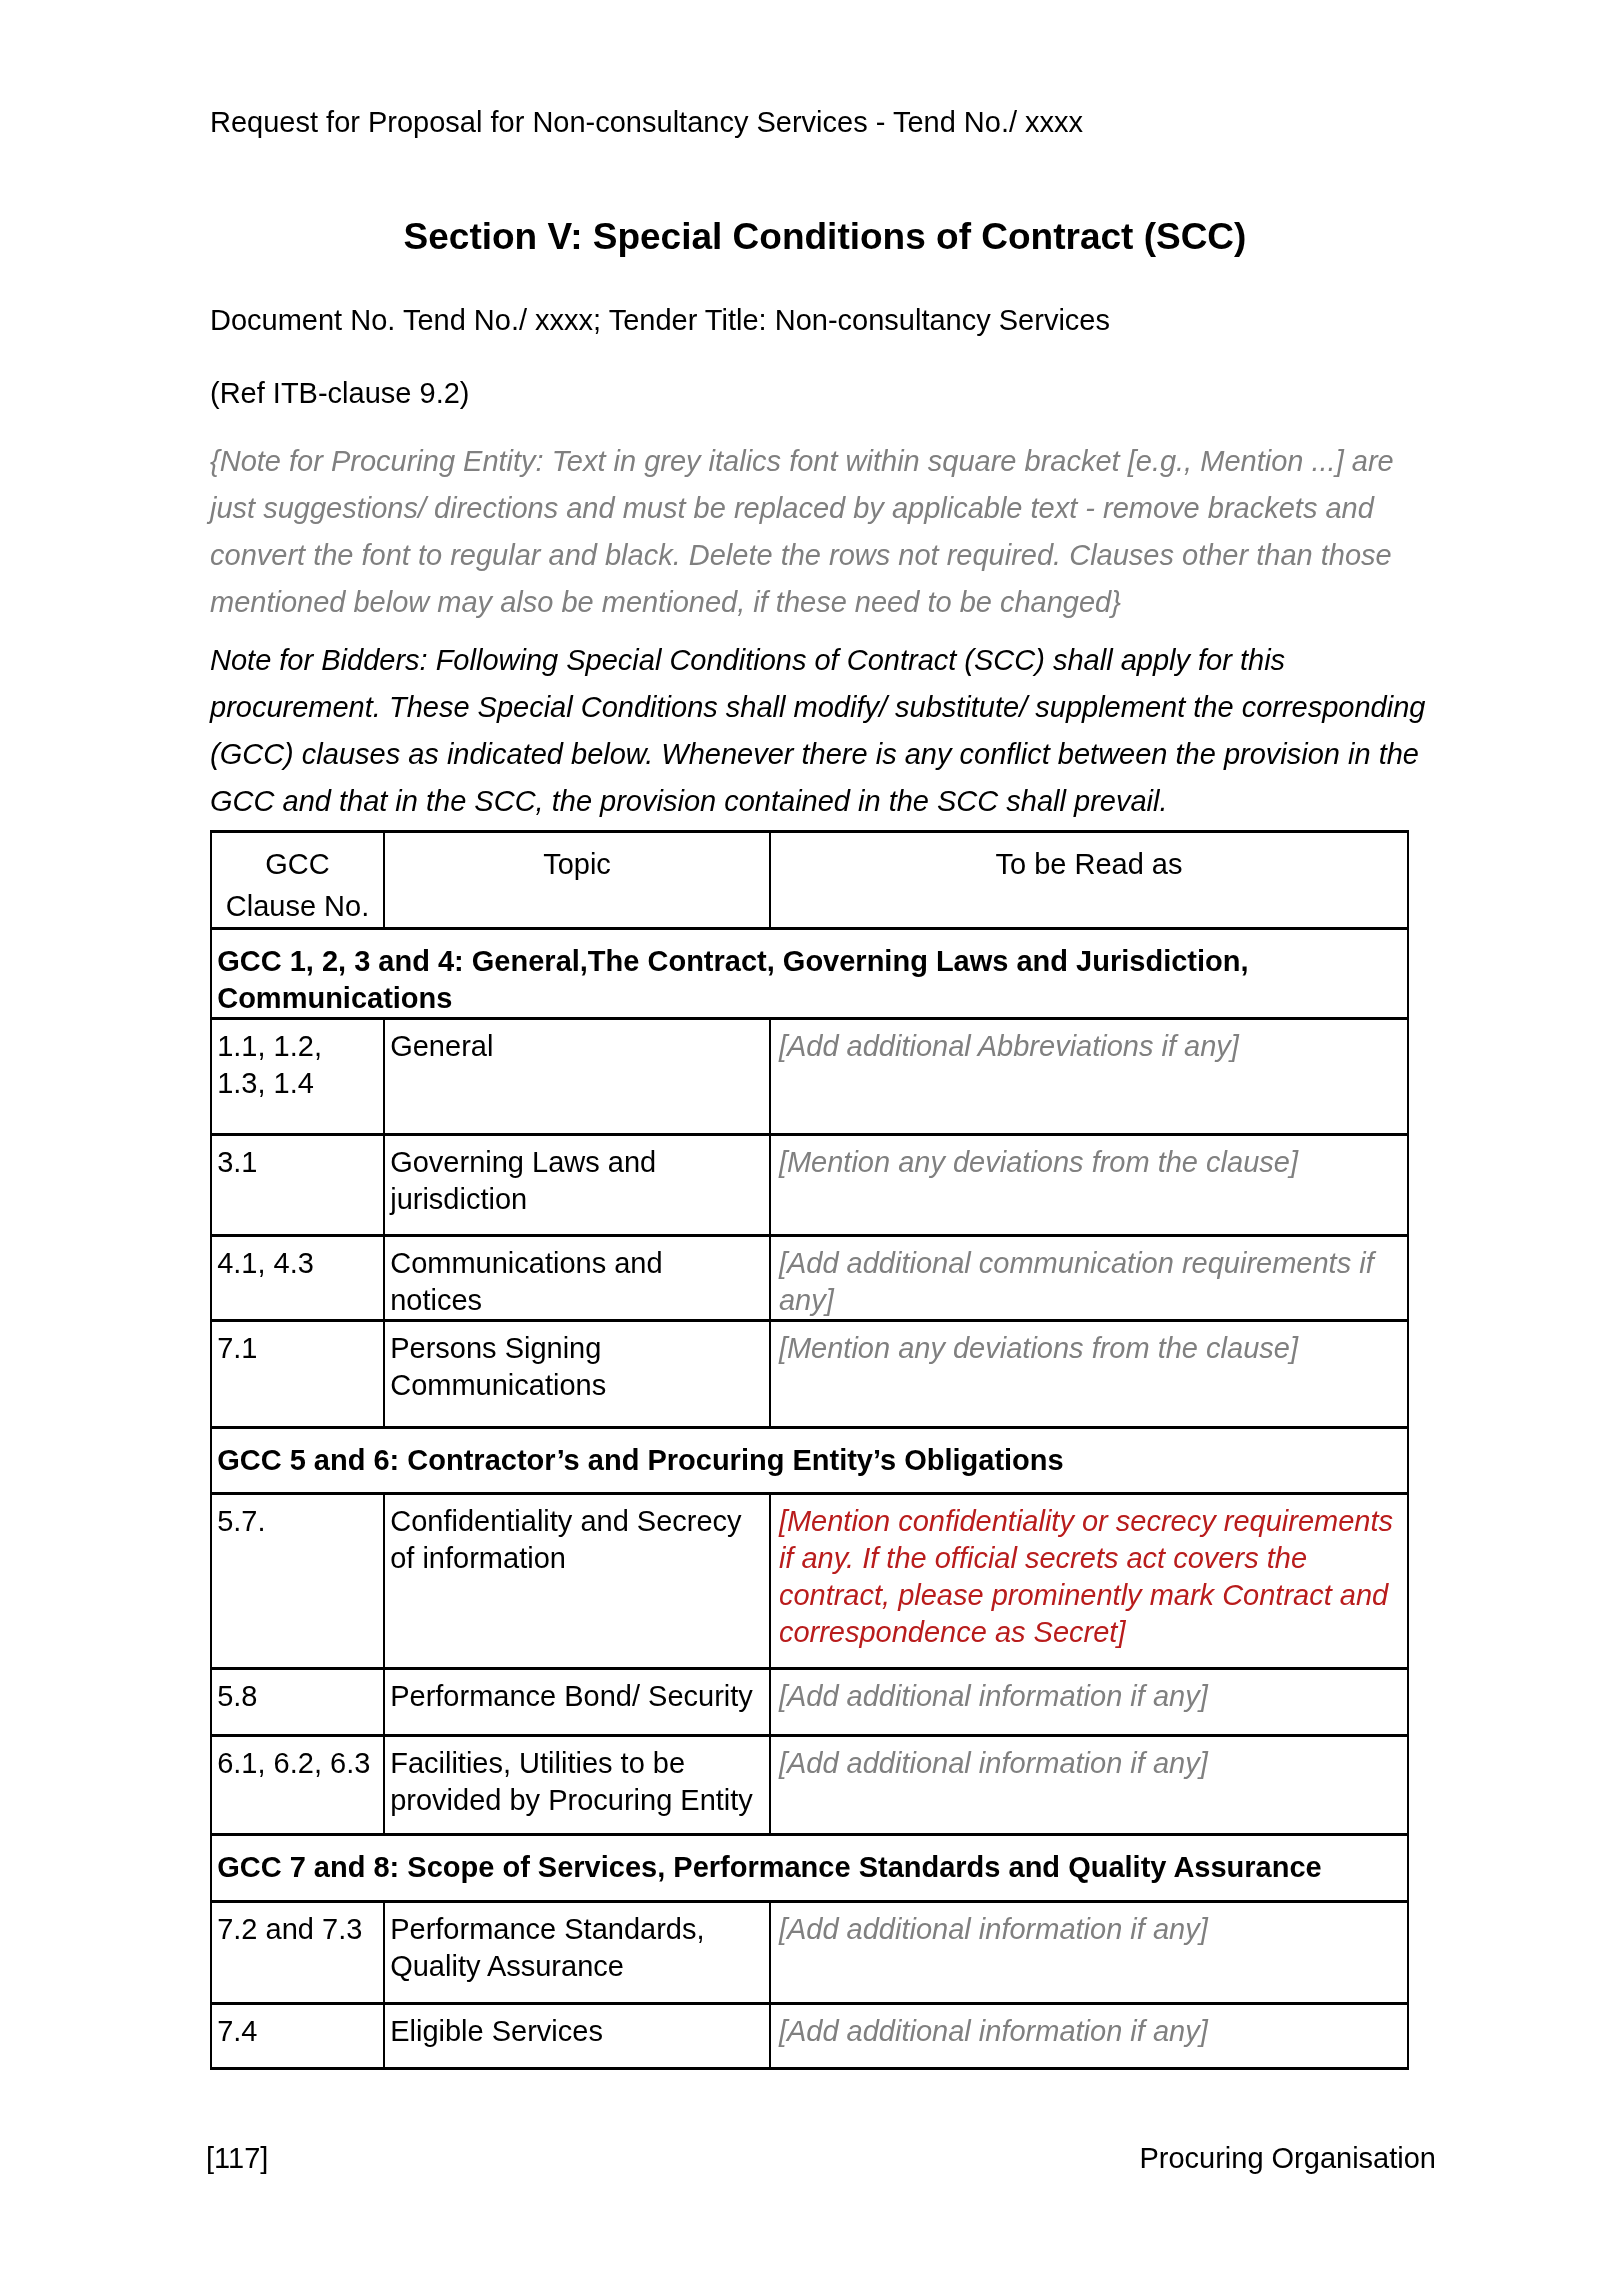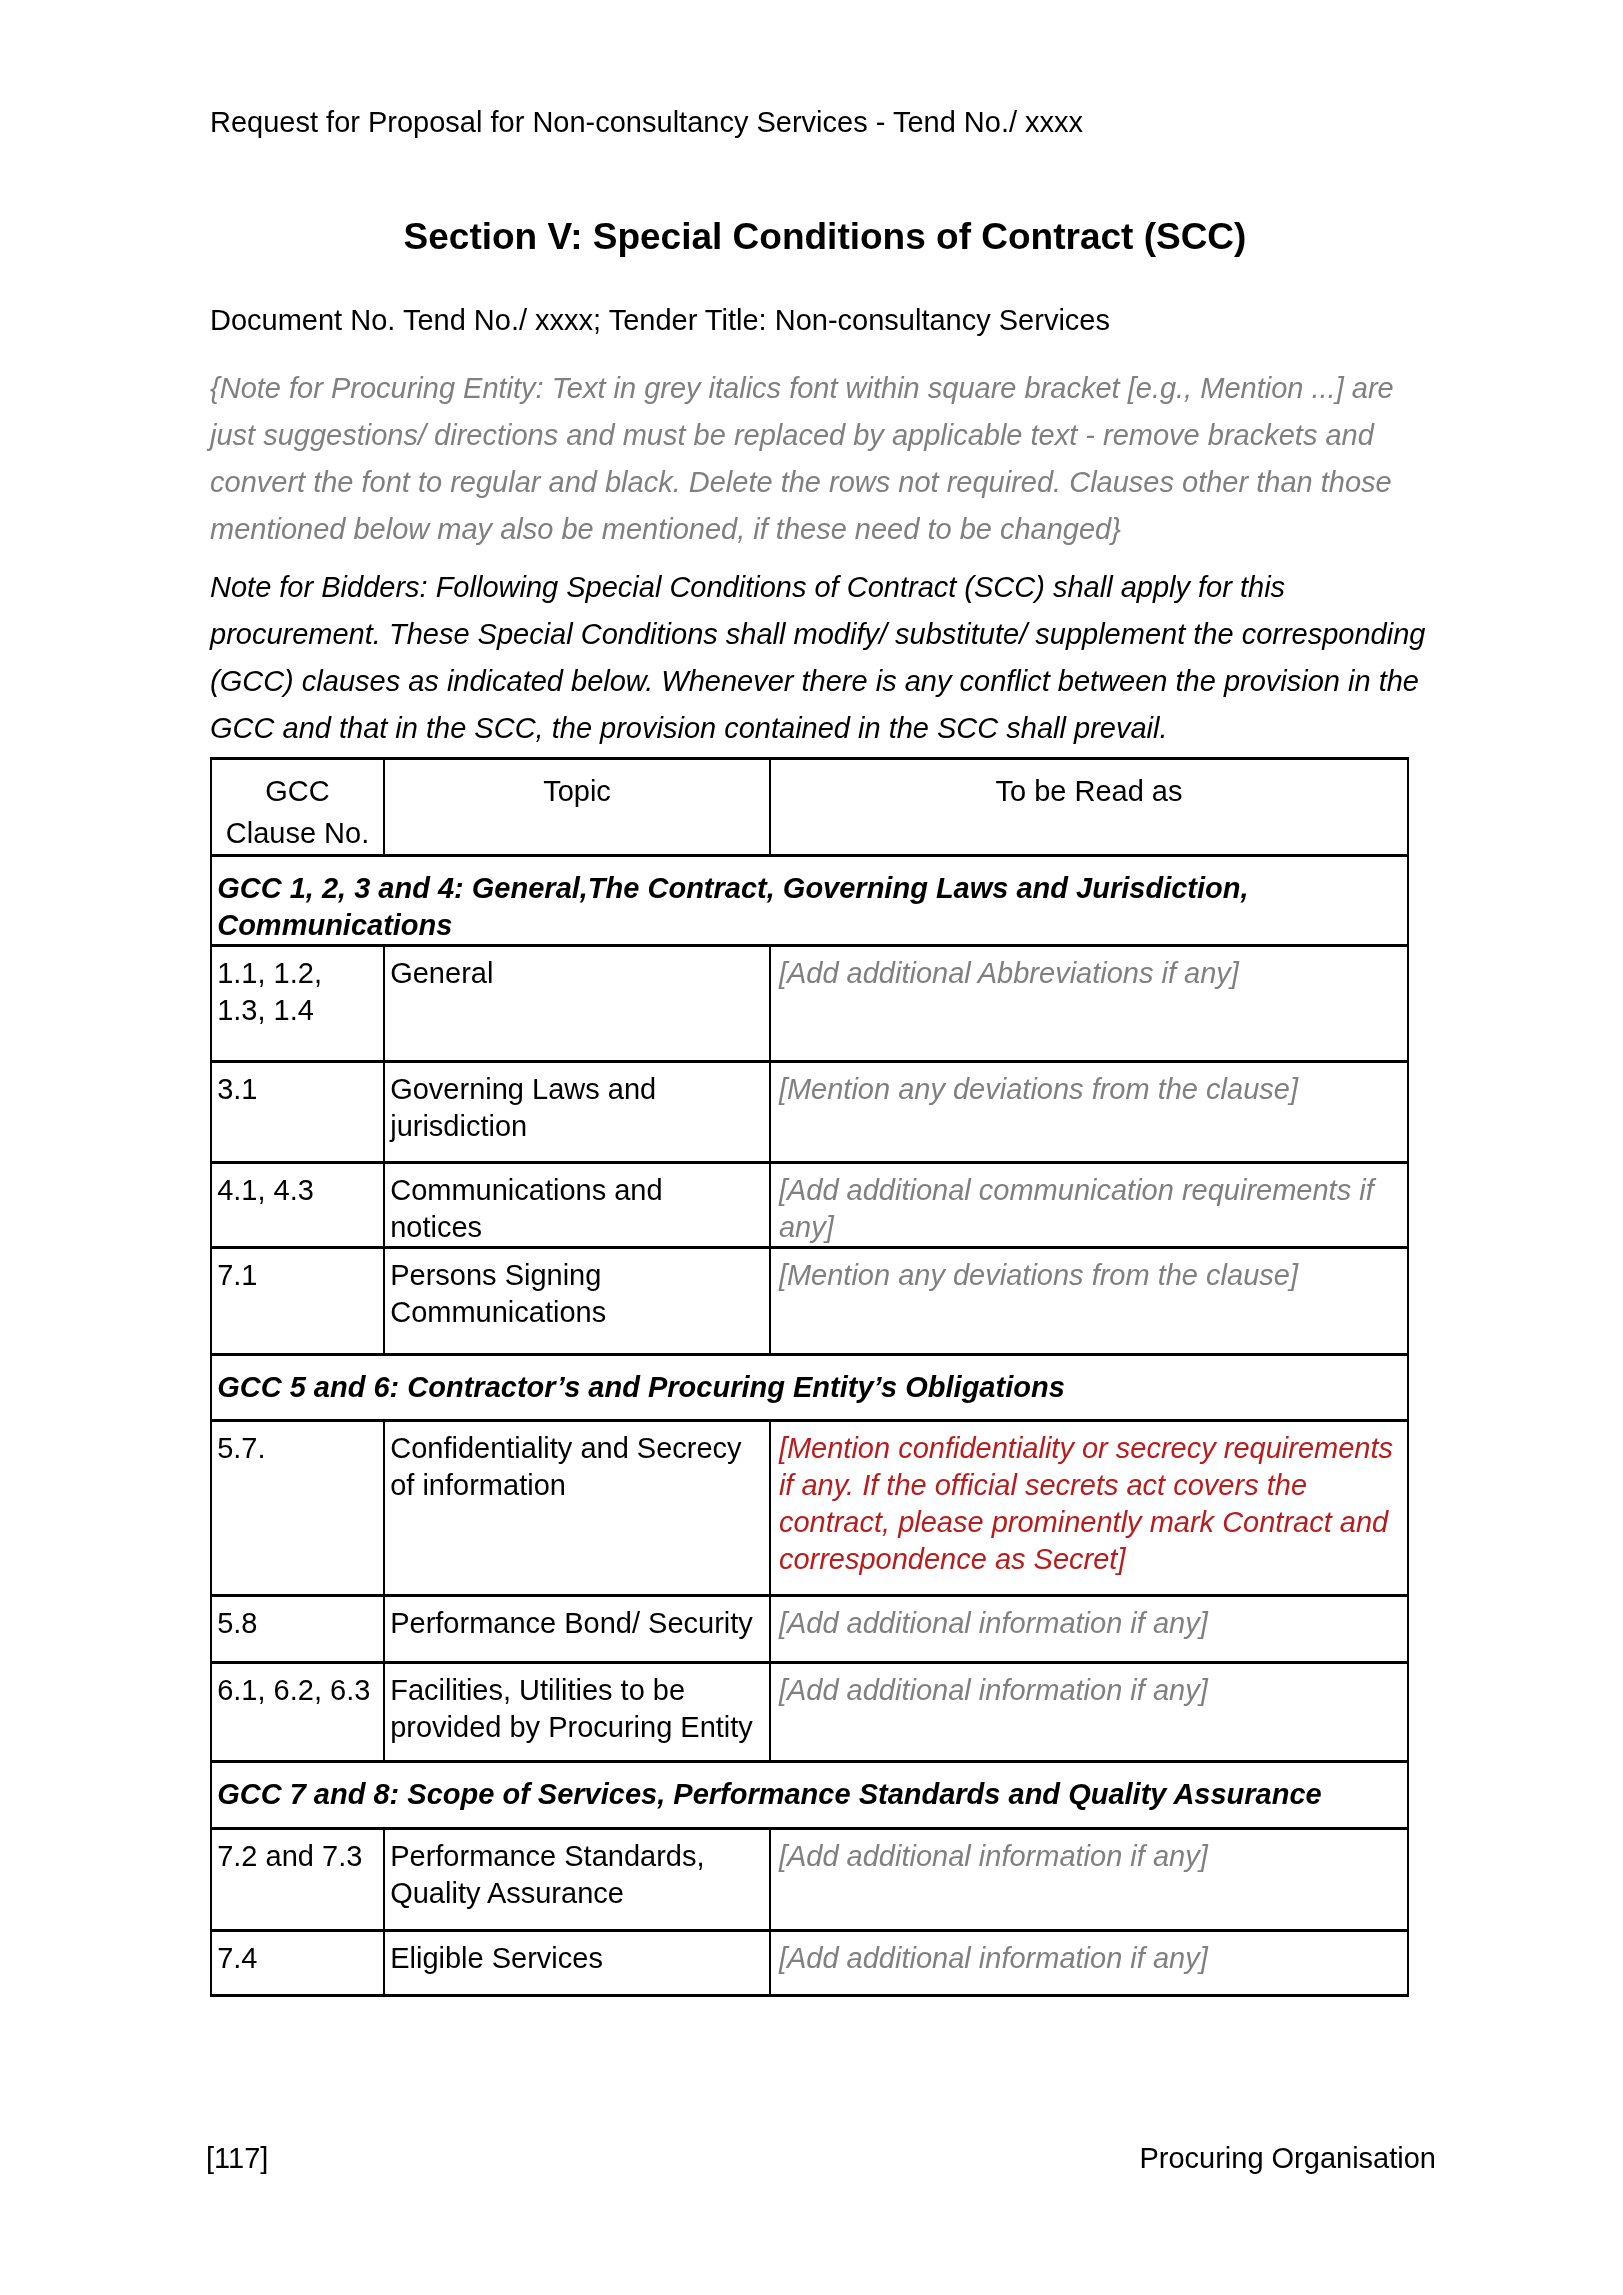--- a/index.html
+++ b/index.html
@@ -68,6 +68,7 @@
 
     <p class="doc-no">Document No. Tend No./ xxxx; Tender Title: Non-consultancy Services</p>
 
+    <p class="ref-line">(Ref ITB-clause 9.2)</p>
 
     <p class="note-grey" style="color: rgb(128, 128, 128);">{Note for Procuring Entity: Text in grey italics font within square bracket [e.g., Mention ...] are just suggestions/ directions and must be replaced by applicable text - remove brackets and convert the font to regular and black. Delete the rows not required. Clauses other than those mentioned below may also be mentioned, if these need to be changed}</p>
 

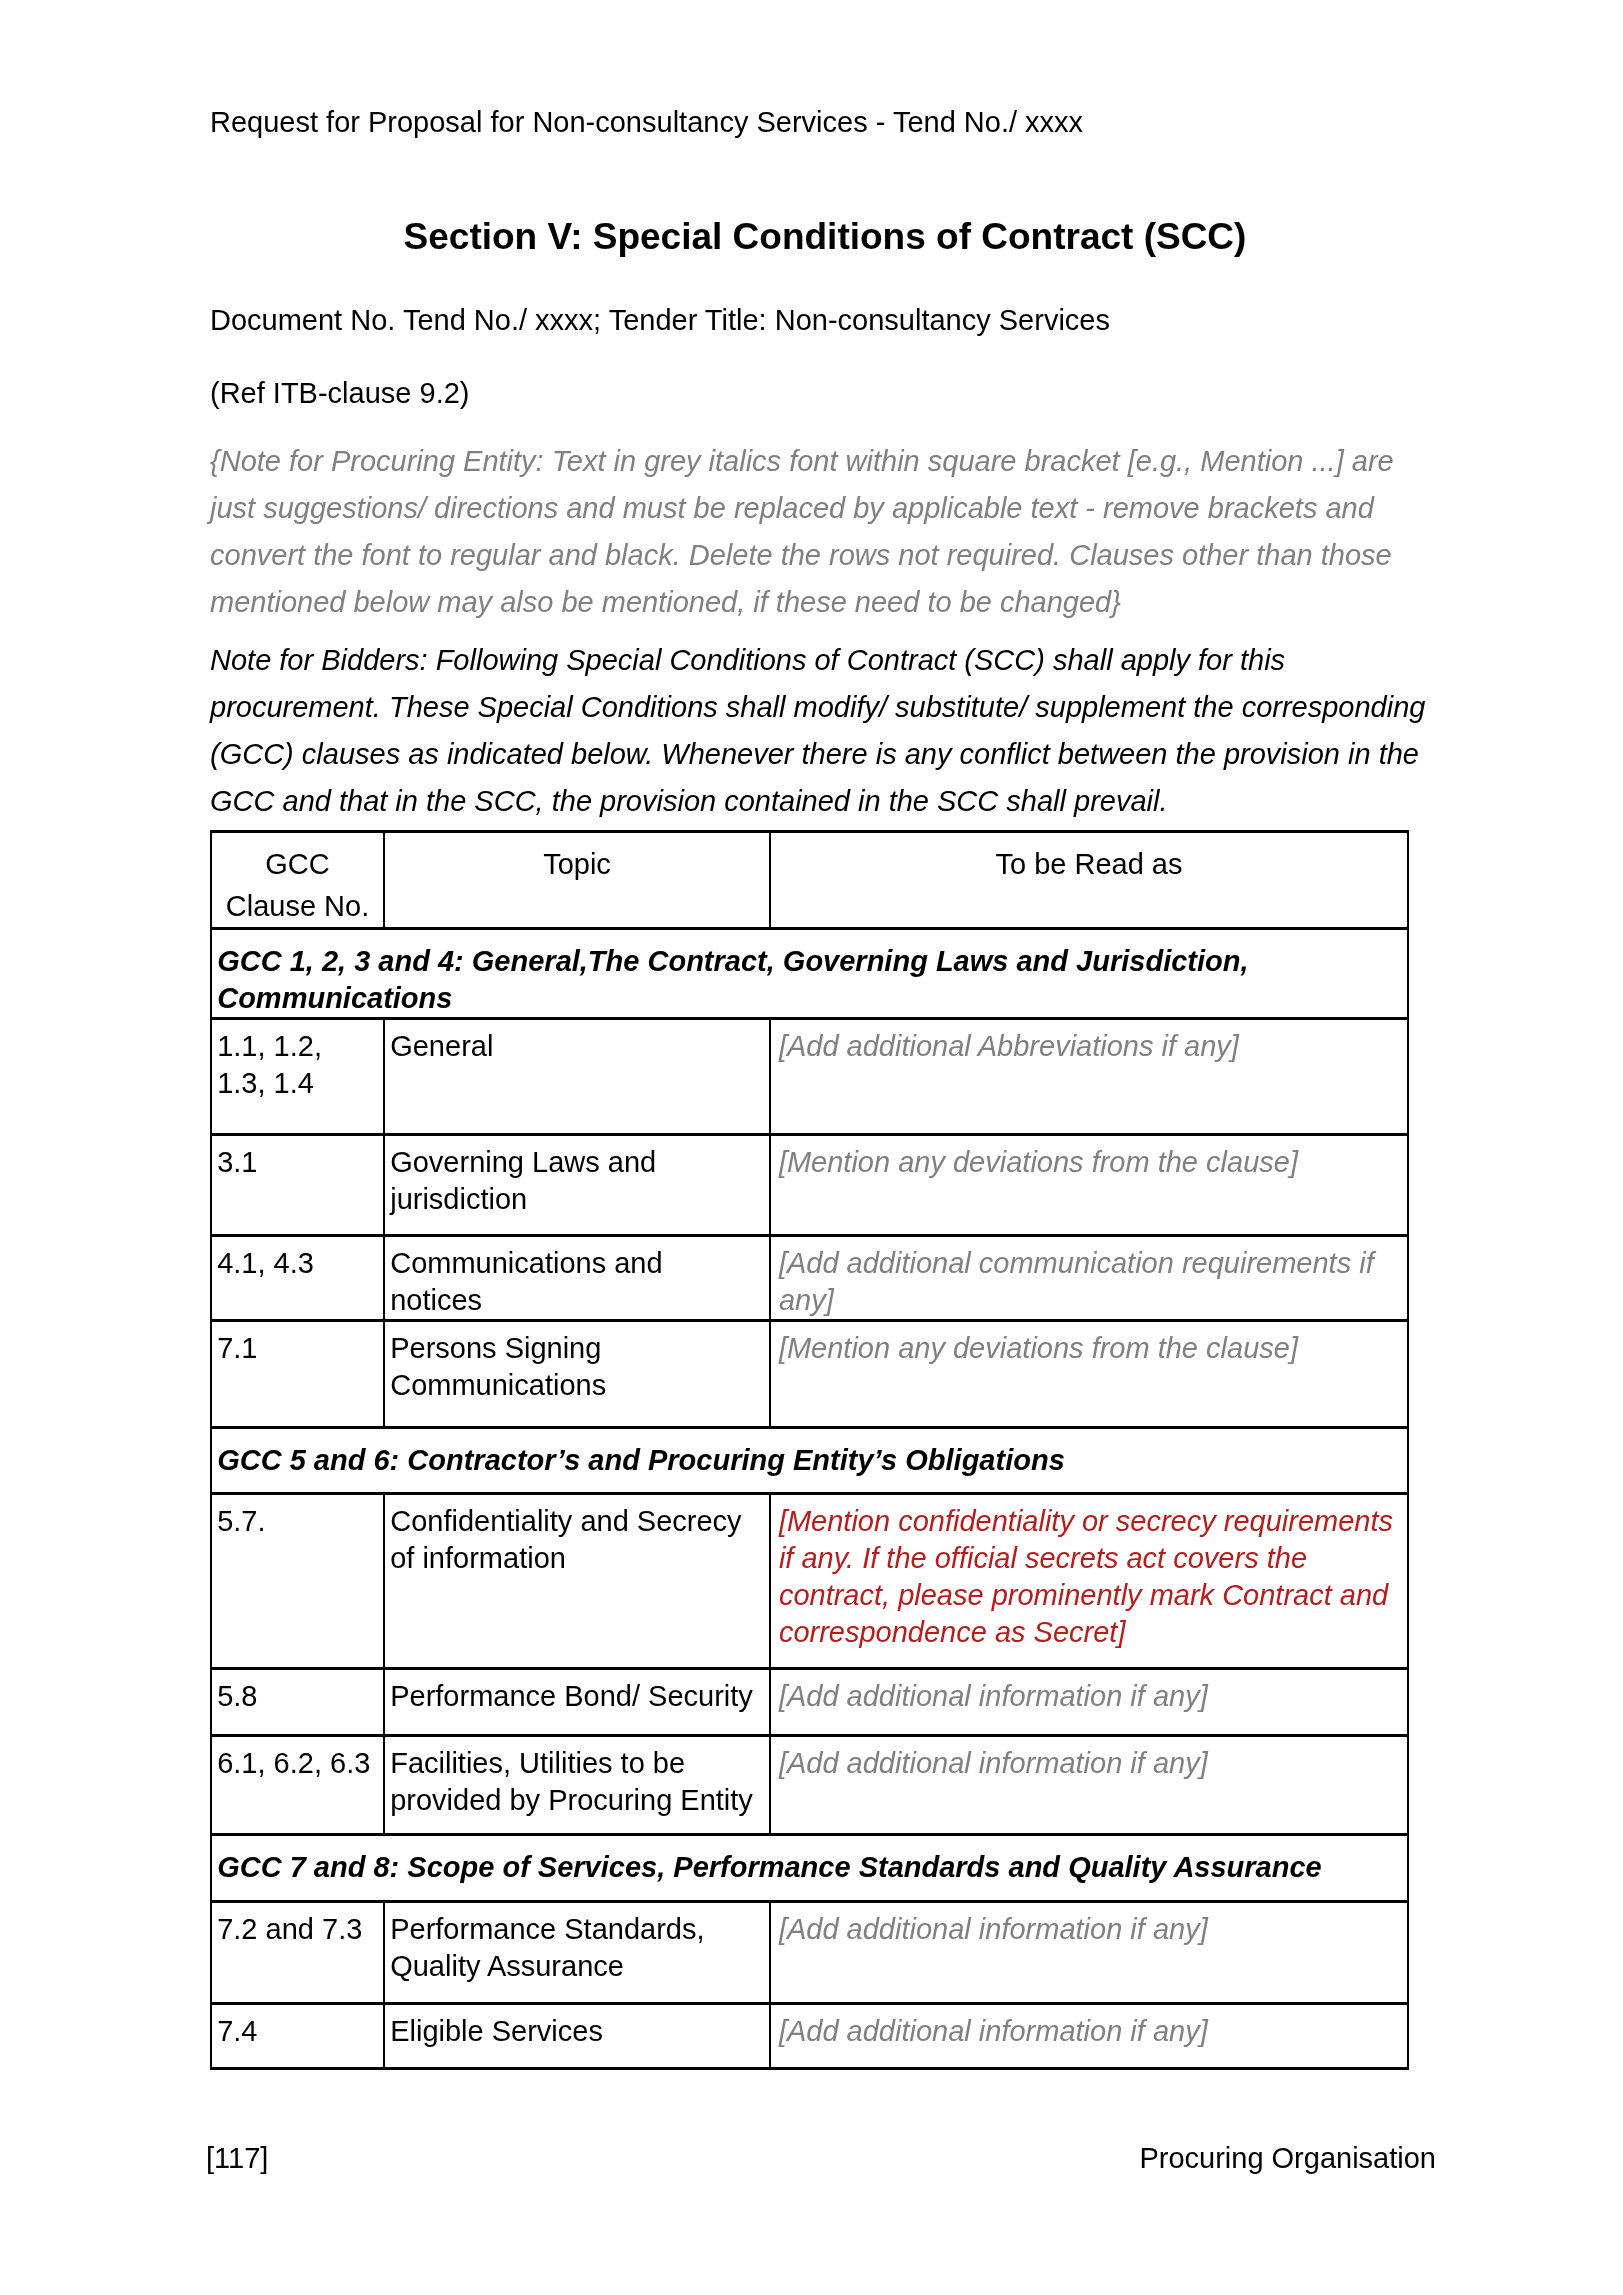--- a/index.html
+++ b/index.html
@@ -46,7 +46,7 @@
   td.clause { padding:7.9px 5.2px 0 5.2px; }
   td.topic  { padding:7.9px 6.5px 0 5.2px; }
   td.read   { padding:7.9px 9.2px 0 7.9px; font-style:italic; }
-  td.section{ font-weight:700; padding:13px 6.5px 0 5.2px;font-style:italic; }
+  td.section{ font-weight:700; padding:13px 6.5px 0 5.2px; }
 
   .footer {
     position:absolute;

